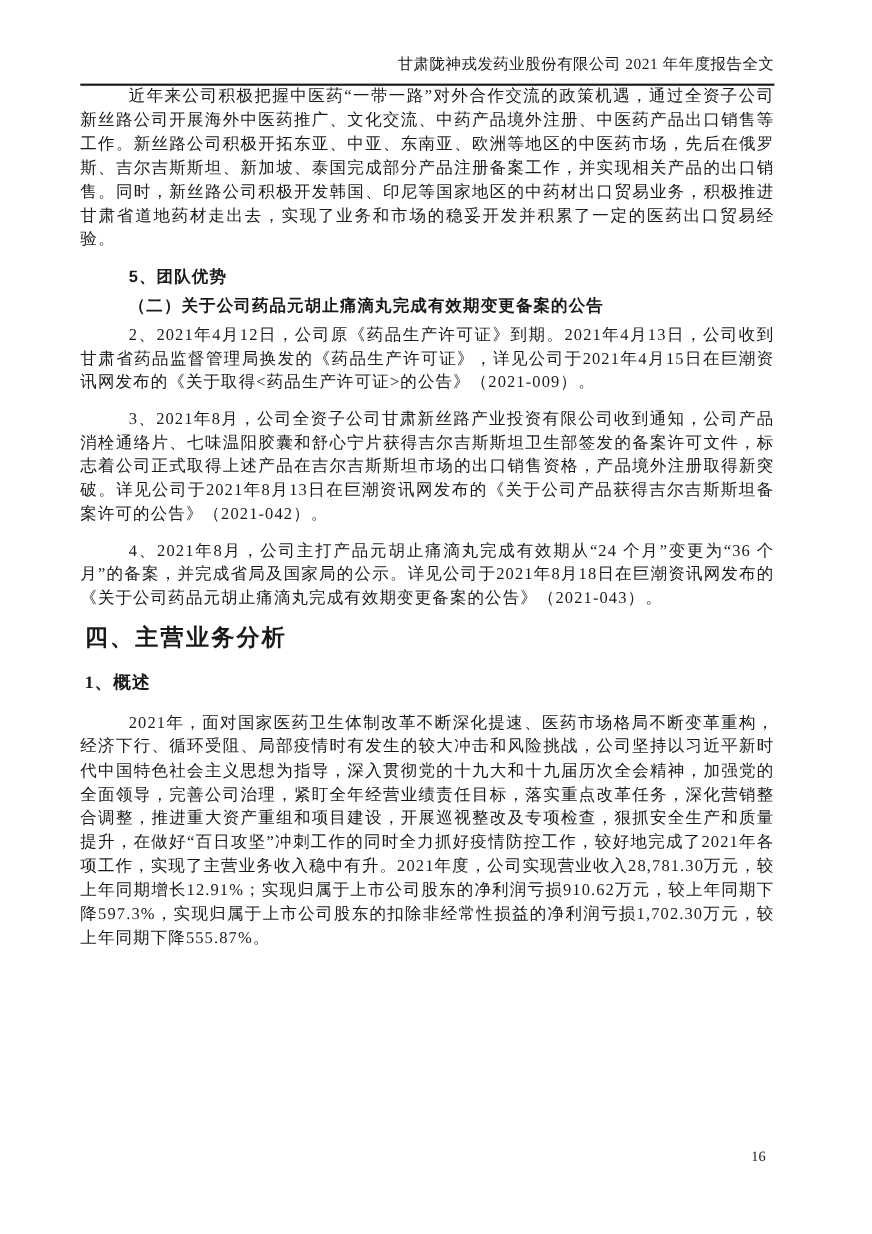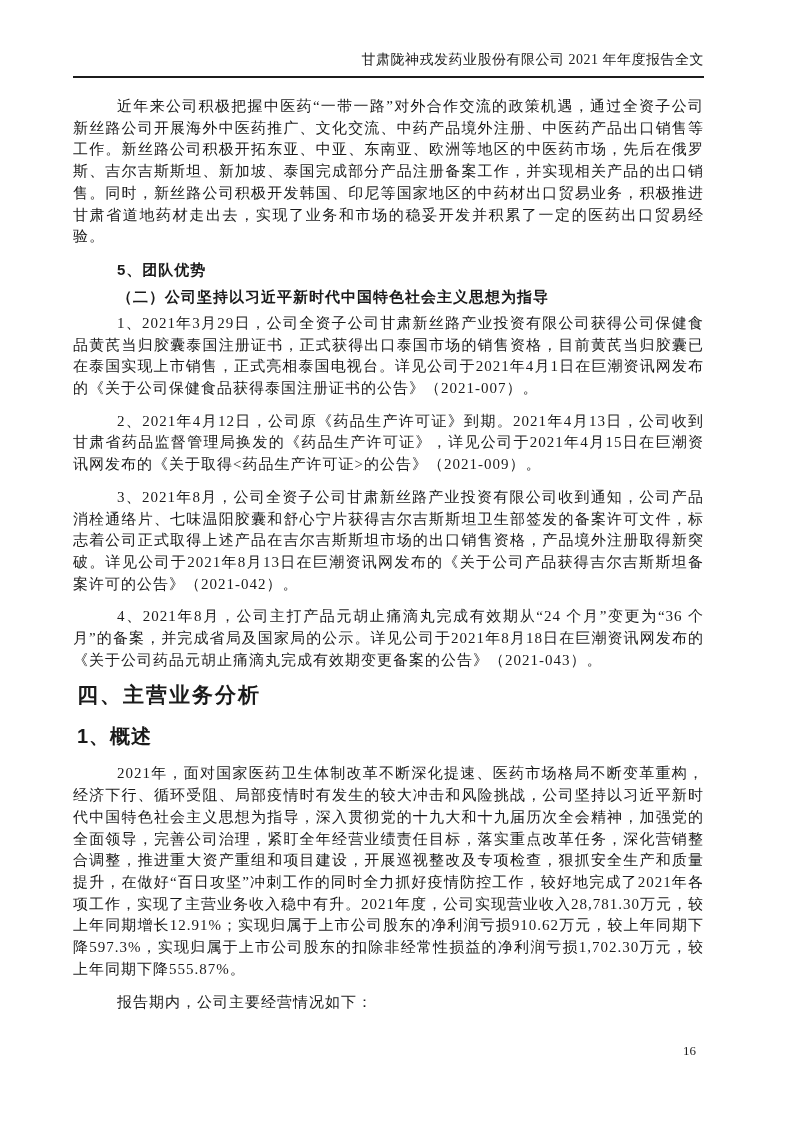--- a/index.html
+++ b/index.html
@@ -28,7 +28,6 @@
     letter-spacing: 0.5px;
   }
   .doc-body {
-    padding-top: 18px;
   }
   .para {
     margin: 0 0 11px 0;

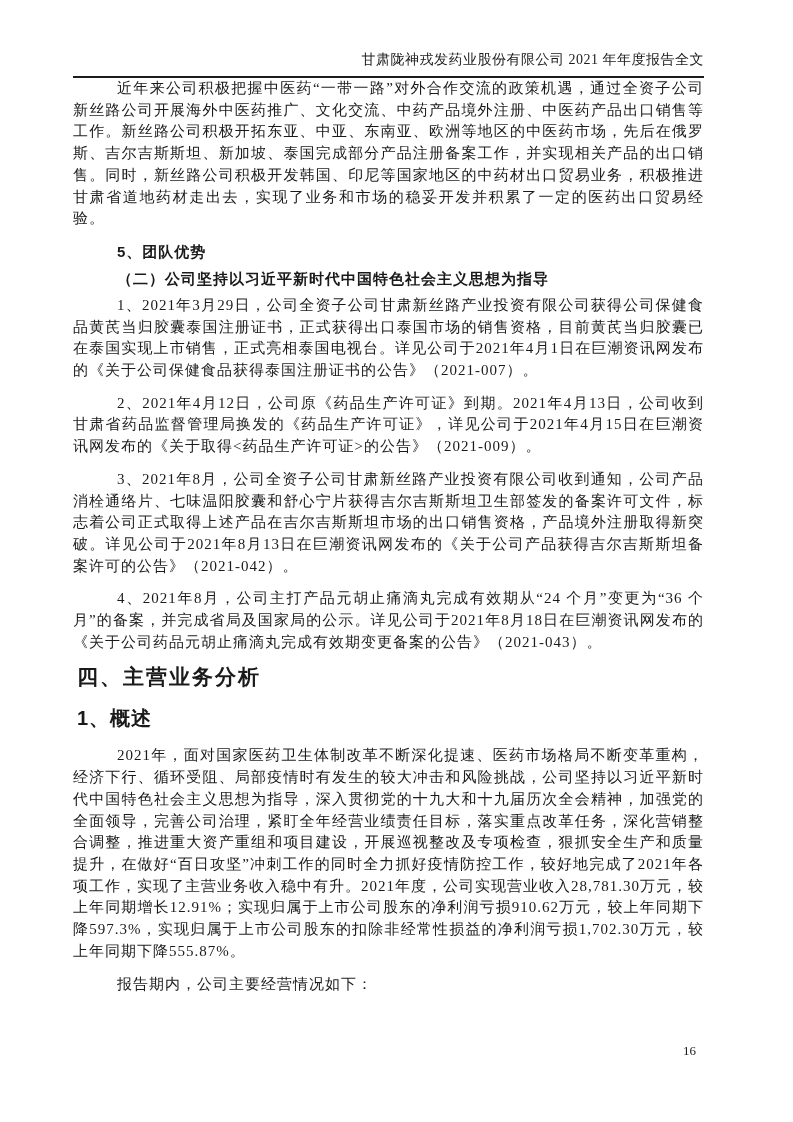--- a/index.html
+++ b/index.html
@@ -83,7 +83,7 @@
   <div class="doc-body">
     <p class="para">近年来公司积极把握中医药“一带一路”对外合作交流的政策机遇，通过全资子公司新丝路公司开展海外中医药推广、文化交流、中药产品境外注册、中医药产品出口销售等工作。新丝路公司积极开拓东亚、中亚、东南亚、欧洲等地区的中医药市场，先后在俄罗斯、吉尔吉斯斯坦、新加坡、泰国完成部分产品注册备案工作，并实现相关产品的出口销售。同时，新丝路公司积极开发韩国、印尼等国家地区的中药材出口贸易业务，积极推进甘肃省道地药材走出去，实现了业务和市场的稳妥开发并积累了一定的医药出口贸易经验。</p>
     <p class="h-sub">5、团队优势</p>
-    <p class="h-sub">（二）公司坚持以习近平新时代中国特色社会主义思想为指导</p>
+    <p class="h-sub">（二）关于公司药品元胡止痛滴丸完成有效期变更备案的公告</p>
     <p class="para">1、2021年3月29日，公司全资子公司甘肃新丝路产业投资有限公司获得公司保健食品黄芪当归胶囊泰国注册证书，正式获得出口泰国市场的销售资格，目前黄芪当归胶囊已在泰国实现上市销售，正式亮相泰国电视台。详见公司于2021年4月1日在巨潮资讯网发布的《关于公司保健食品获得泰国注册证书的公告》（2021-007）。</p>
     <p class="para">2、2021年4月12日，公司原《药品生产许可证》到期。2021年4月13日，公司收到甘肃省药品监督管理局换发的《药品生产许可证》，详见公司于2021年4月15日在巨潮资讯网发布的《关于取得&lt;药品生产许可证&gt;的公告》（2021-009）。</p>
     <p class="para">3、2021年8月，公司全资子公司甘肃新丝路产业投资有限公司收到通知，公司产品消栓通络片、七味温阳胶囊和舒心宁片获得吉尔吉斯斯坦卫生部签发的备案许可文件，标志着公司正式取得上述产品在吉尔吉斯斯坦市场的出口销售资格，产品境外注册取得新突破。详见公司于2021年8月13日在巨潮资讯网发布的《关于公司产品获得吉尔吉斯斯坦备案许可的公告》（2021-042）。</p>

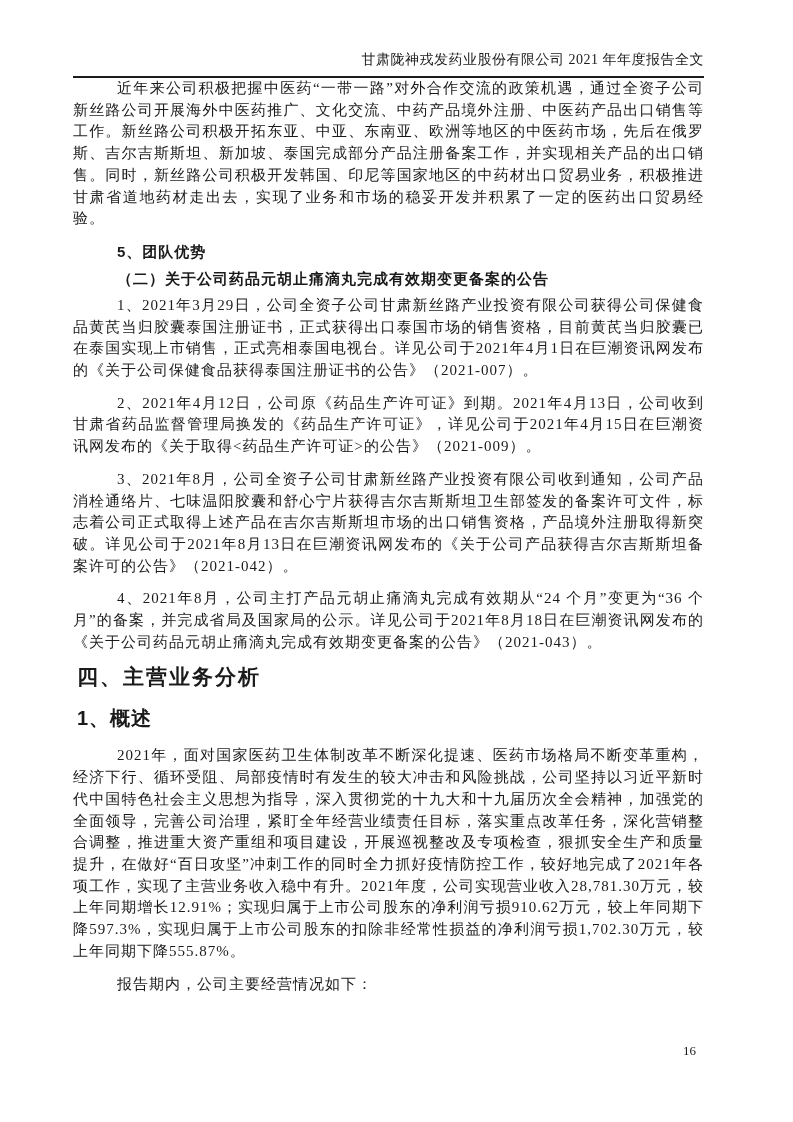--- a/index.html
+++ b/index.html
@@ -84,7 +84,6 @@
     <p class="para">近年来公司积极把握中医药“一带一路”对外合作交流的政策机遇，通过全资子公司新丝路公司开展海外中医药推广、文化交流、中药产品境外注册、中医药产品出口销售等工作。新丝路公司积极开拓东亚、中亚、东南亚、欧洲等地区的中医药市场，先后在俄罗斯、吉尔吉斯斯坦、新加坡、泰国完成部分产品注册备案工作，并实现相关产品的出口销售。同时，新丝路公司积极开发韩国、印尼等国家地区的中药材出口贸易业务，积极推进甘肃省道地药材走出去，实现了业务和市场的稳妥开发并积累了一定的医药出口贸易经验。</p>
     <p class="h-sub">5、团队优势</p>
     <p class="h-sub">（二）关于公司药品元胡止痛滴丸完成有效期变更备案的公告</p>
-    <p class="para">1、2021年3月29日，公司全资子公司甘肃新丝路产业投资有限公司获得公司保健食品黄芪当归胶囊泰国注册证书，正式获得出口泰国市场的销售资格，目前黄芪当归胶囊已在泰国实现上市销售，正式亮相泰国电视台。详见公司于2021年4月1日在巨潮资讯网发布的《关于公司保健食品获得泰国注册证书的公告》（2021-007）。</p>
     <p class="para">2、2021年4月12日，公司原《药品生产许可证》到期。2021年4月13日，公司收到甘肃省药品监督管理局换发的《药品生产许可证》，详见公司于2021年4月15日在巨潮资讯网发布的《关于取得&lt;药品生产许可证&gt;的公告》（2021-009）。</p>
     <p class="para">3、2021年8月，公司全资子公司甘肃新丝路产业投资有限公司收到通知，公司产品消栓通络片、七味温阳胶囊和舒心宁片获得吉尔吉斯斯坦卫生部签发的备案许可文件，标志着公司正式取得上述产品在吉尔吉斯斯坦市场的出口销售资格，产品境外注册取得新突破。详见公司于2021年8月13日在巨潮资讯网发布的《关于公司产品获得吉尔吉斯斯坦备案许可的公告》（2021-042）。</p>
     <p class="para">4、2021年8月，公司主打产品元胡止痛滴丸完成有效期从“24 个月”变更为“36 个月”的备案，并完成省局及国家局的公示。详见公司于2021年8月18日在巨潮资讯网发布的《关于公司药品元胡止痛滴丸完成有效期变更备案的公告》（2021-043）。</p>

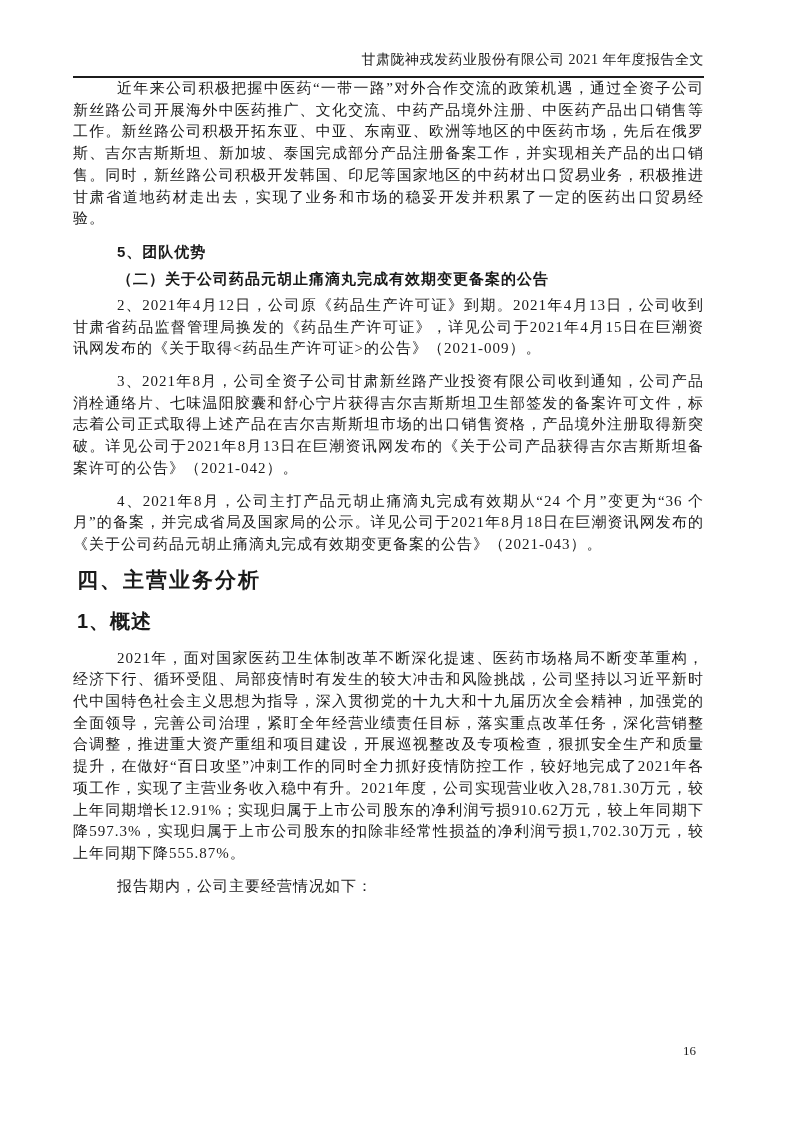--- a/index.html
+++ b/index.html
@@ -58,12 +58,12 @@
   }
   .h2-mid {
     margin: 0 0 16px 0;
-    font-size: 20px;
+    font-size: 16px;
     line-height: 22px;
     font-weight: bold;
     letter-spacing: 1px;
     text-indent: 4px;
-    font-family: Liberation Sans, sans-serif;
+    font-family: Liberation Serif, serif;
   }
   .page-number {
     position: absolute;

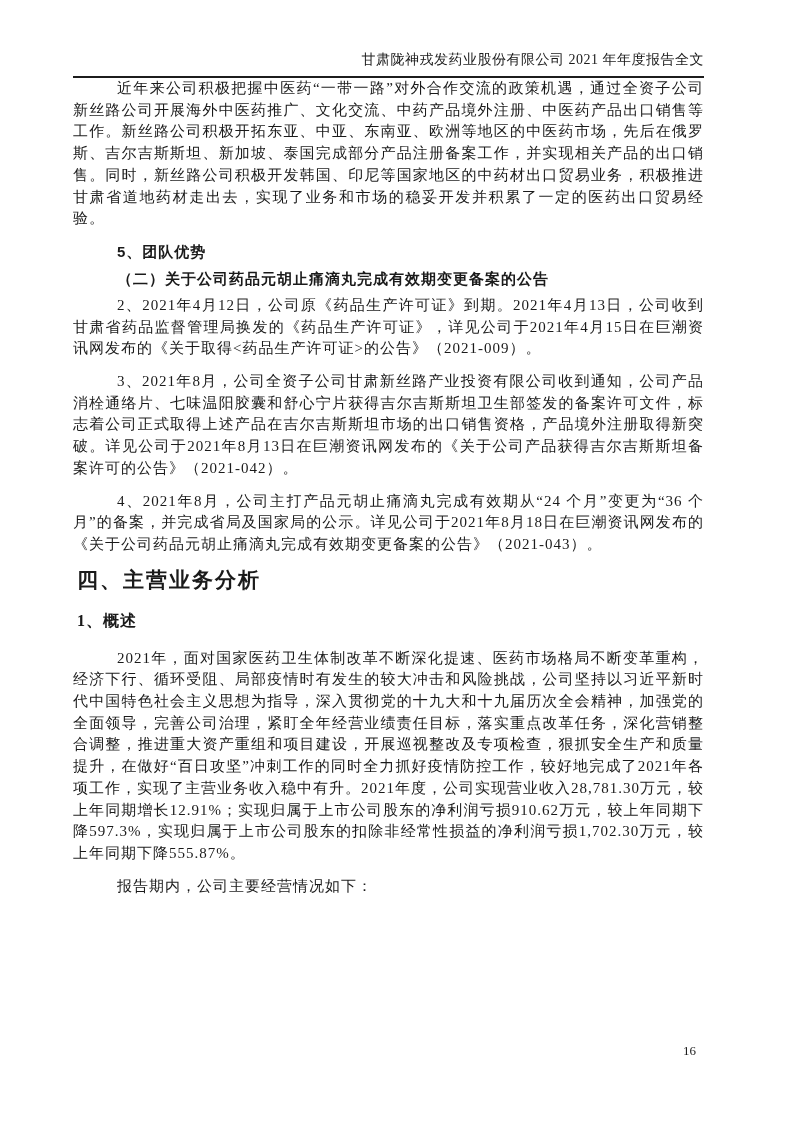--- a/index.html
+++ b/index.html
@@ -90,7 +90,6 @@
     <p class="h1-big">四、主营业务分析</p>
     <p class="h2-mid">1、概述</p>
     <p class="para">2021年，面对国家医药卫生体制改革不断深化提速、医药市场格局不断变革重构，经济下行、循环受阻、局部疫情时有发生的较大冲击和风险挑战，公司坚持以习近平新时代中国特色社会主义思想为指导，深入贯彻党的十九大和十九届历次全会精神，加强党的全面领导，完善公司治理，紧盯全年经营业绩责任目标，落实重点改革任务，深化营销整合调整，推进重大资产重组和项目建设，开展巡视整改及专项检查，狠抓安全生产和质量提升，在做好“百日攻坚”冲刺工作的同时全力抓好疫情防控工作，较好地完成了2021年各项工作，实现了主营业务收入稳中有升。2021年度，公司实现营业收入28,781.30万元，较上年同期增长12.91%；实现归属于上市公司股东的净利润亏损910.62万元，较上年同期下降597.3%，实现归属于上市公司股东的扣除非经常性损益的净利润亏损1,702.30万元，较上年同期下降555.87%。</p>
-    <p class="para">报告期内，公司主要经营情况如下：</p>
   </div>
 
   <div class="page-number">16</div>

